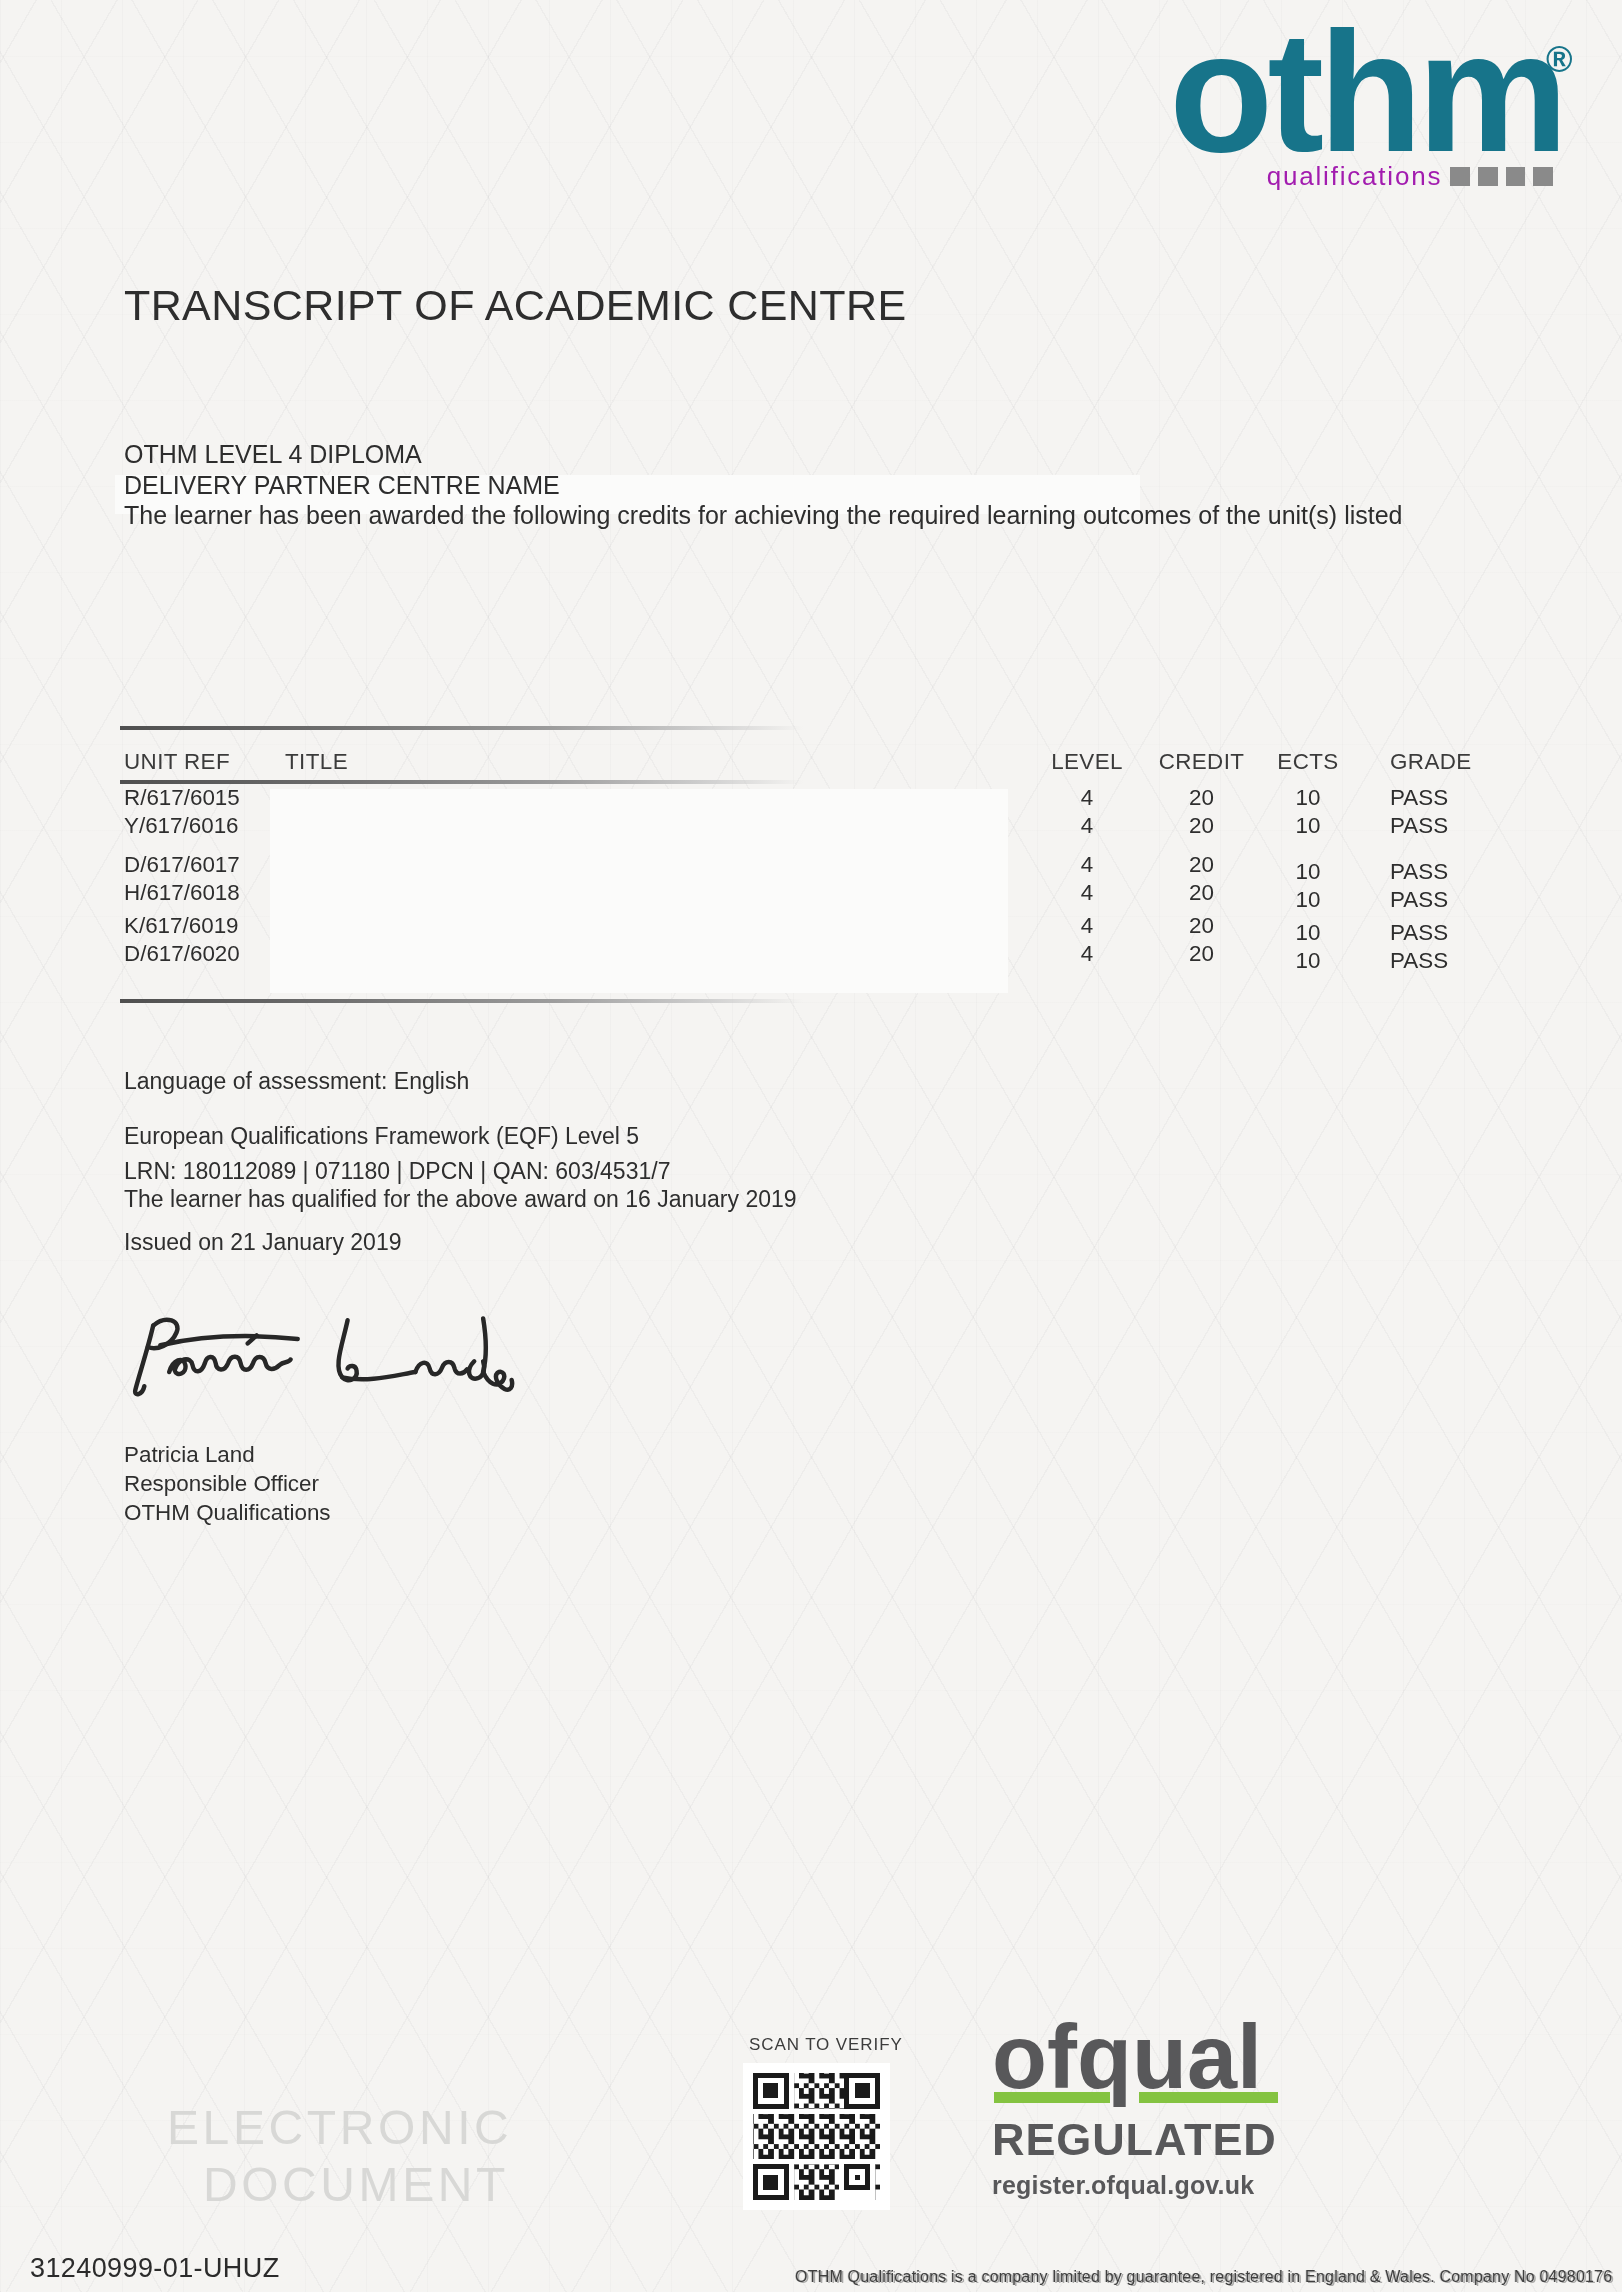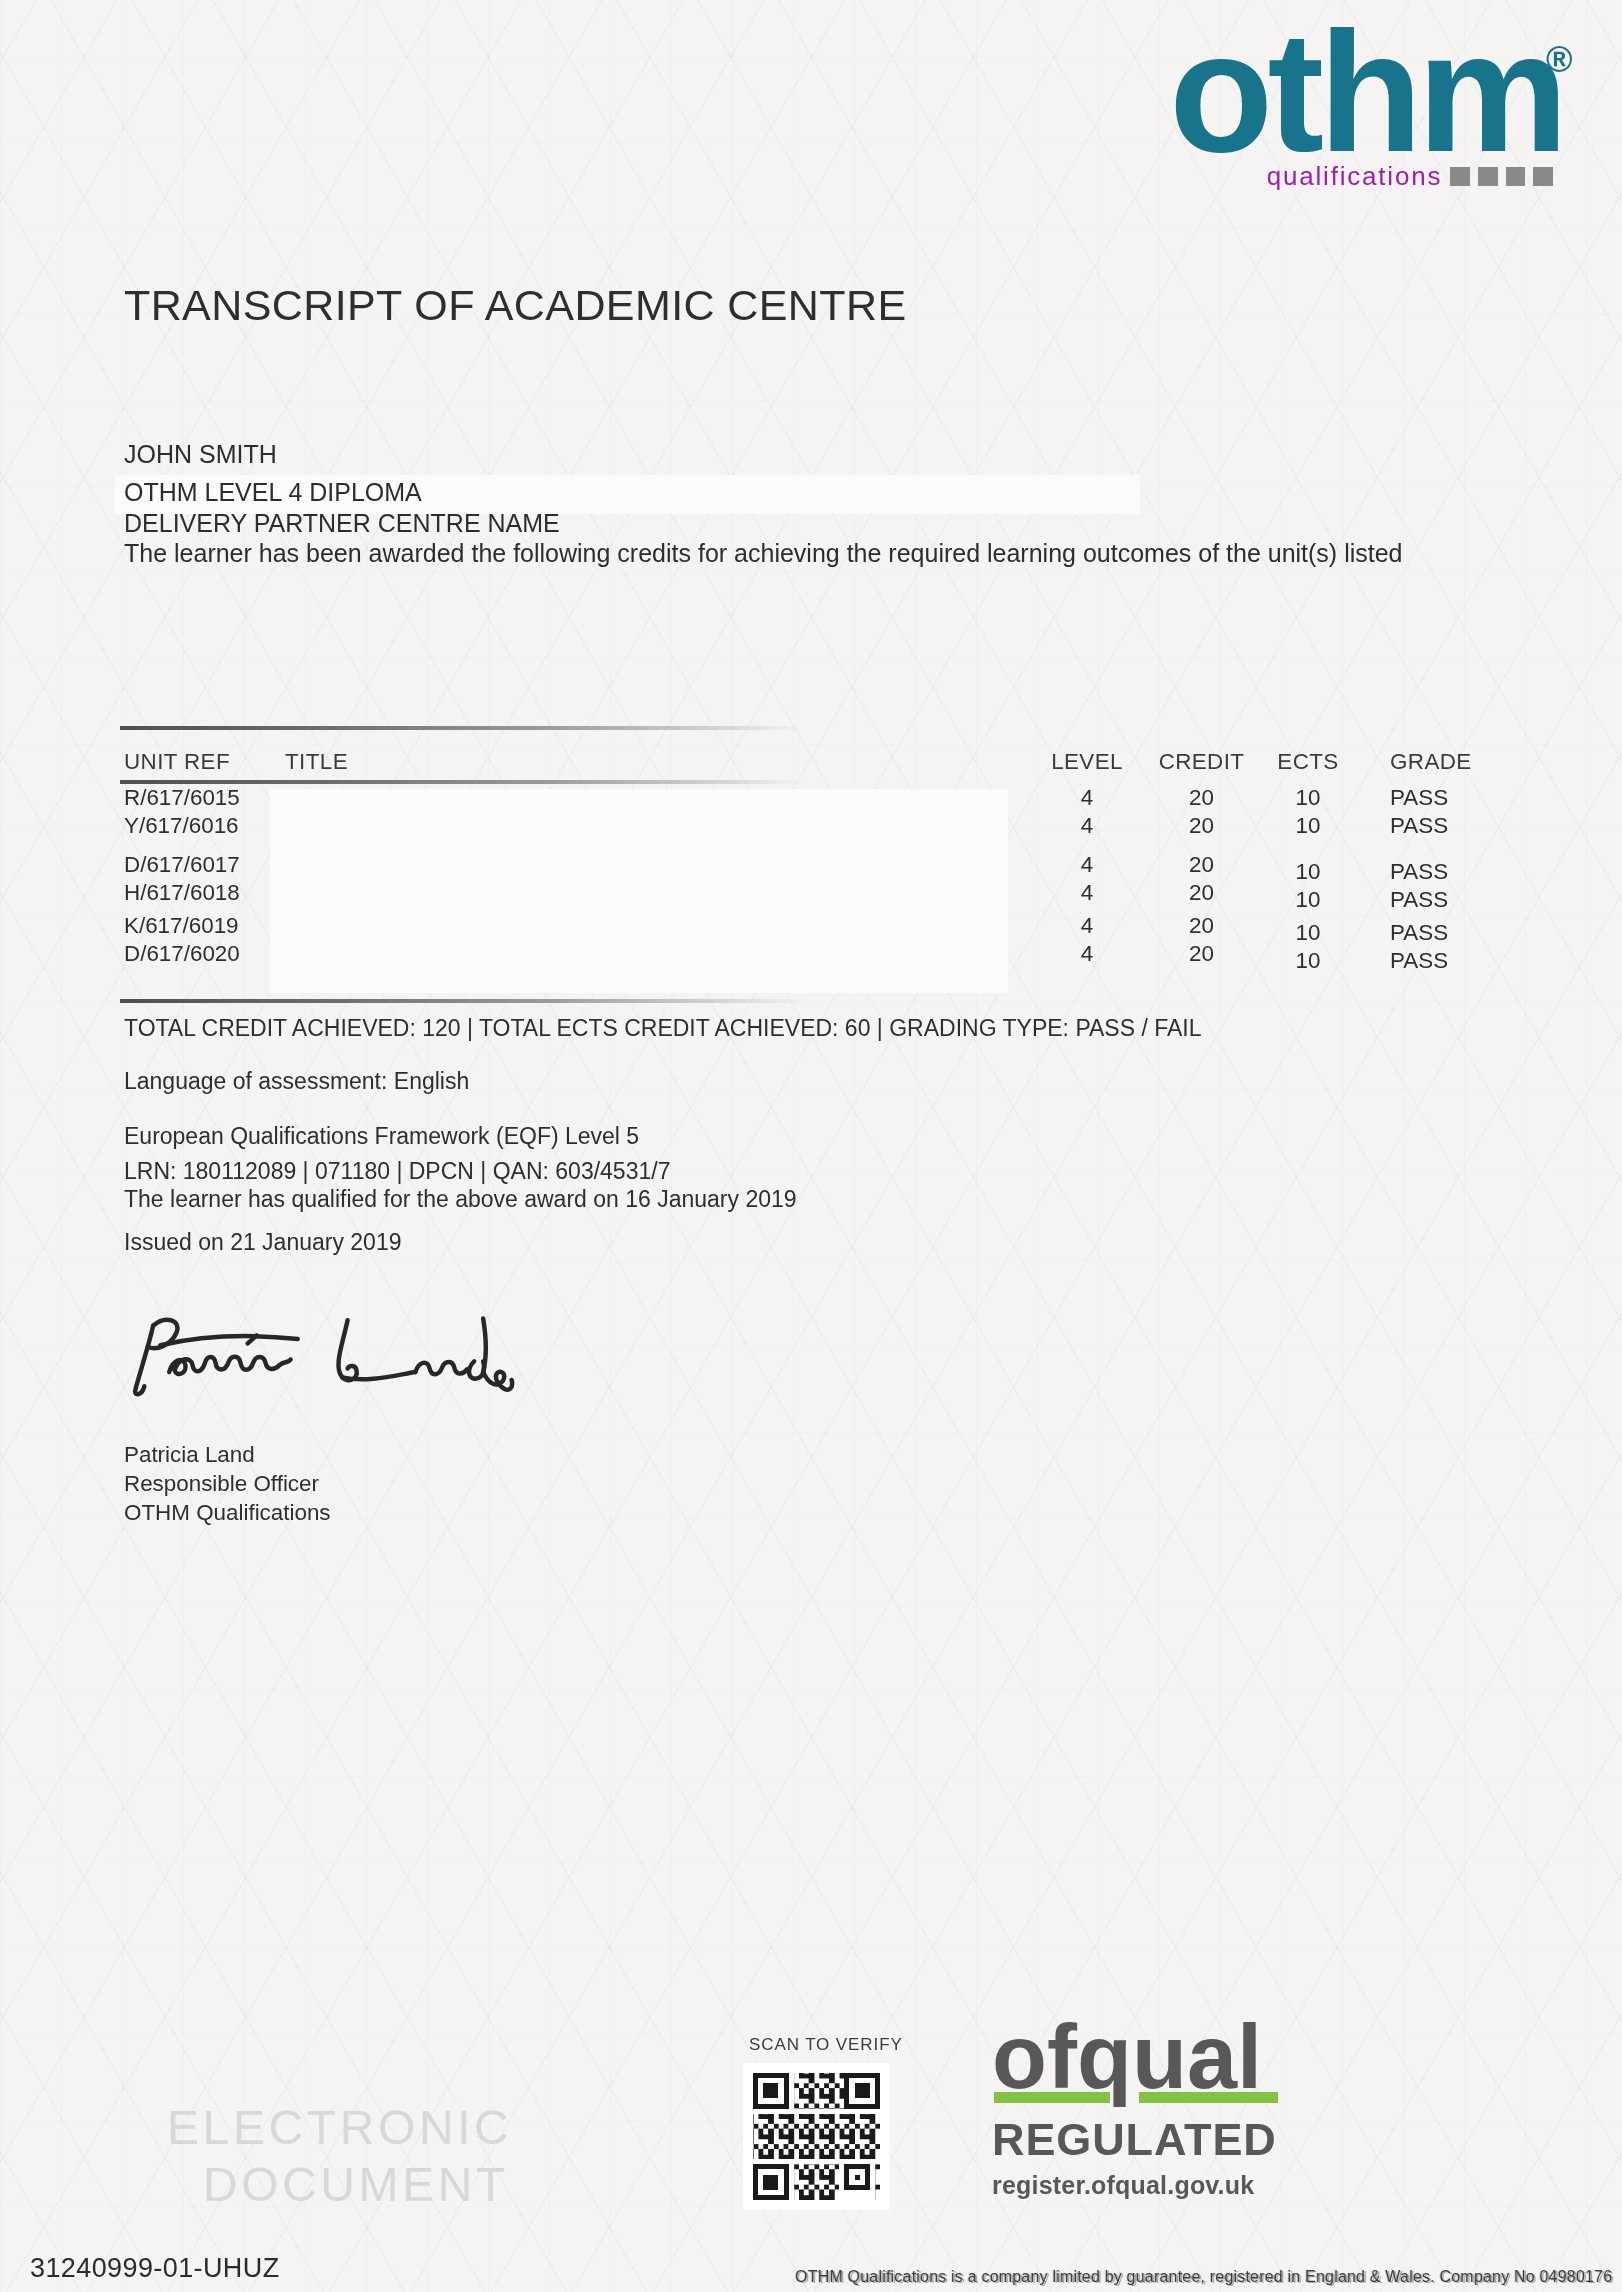--- a/index.html
+++ b/index.html
@@ -89,7 +89,6 @@
   <div class="band qualification-band"></div>
 
   <div class="learner">
-    <div class="name line">JOHN SMITH</div>
     <div class="line qual">OTHM LEVEL 4 DIPLOMA</div>
     <div class="line">DELIVERY PARTNER CENTRE NAME</div>
     <div class="line">The learner has been awarded the following credits for achieving the required learning outcomes of the unit(s) listed</div>

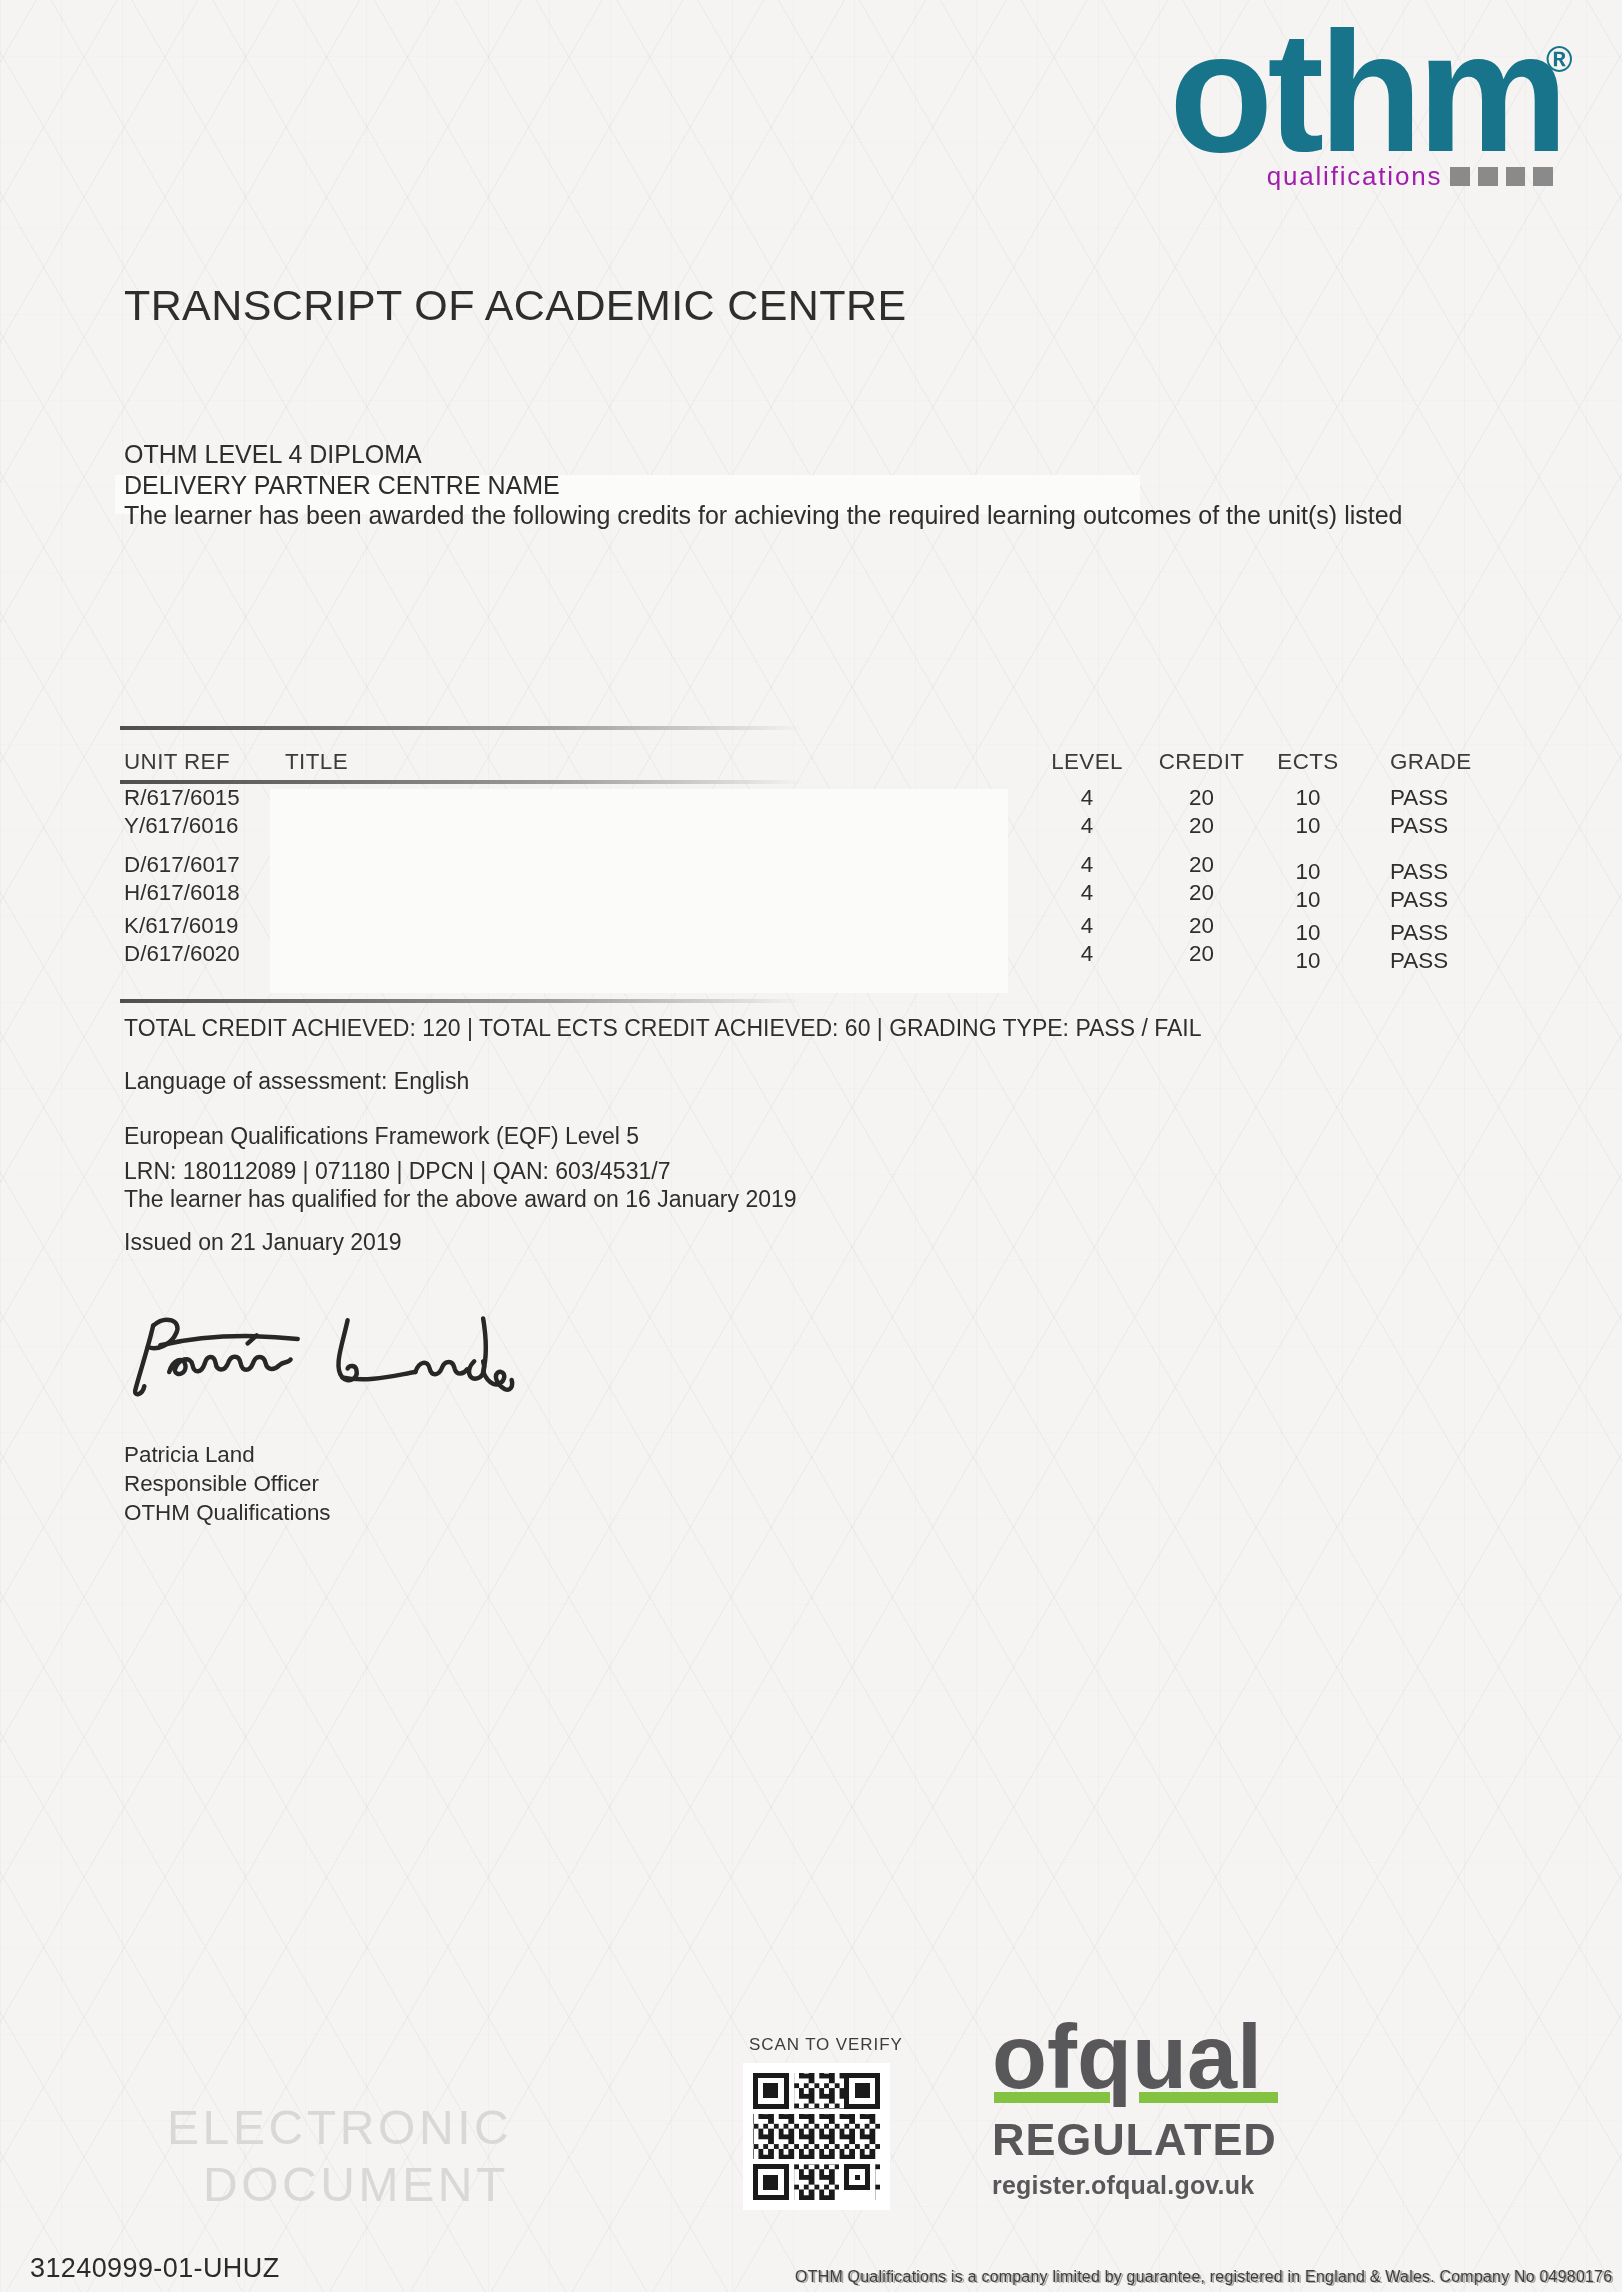--- a/index.html
+++ b/index.html
@@ -156,7 +156,6 @@
   </div>
   <div class="rule" style="top:999px"></div>
 
-  <div class="sline" style="top:1015px">TOTAL CREDIT ACHIEVED: 120 | TOTAL ECTS CREDIT ACHIEVED: 60 | GRADING TYPE: PASS / FAIL</div>
   <div class="sline" style="top:1068px">Language of assessment: English</div>
   <div class="sline" style="top:1123px">European Qualifications Framework (EQF) Level 5</div>
   <div class="sline" style="top:1158px">LRN: 180112089 | 071180 | DPCN | QAN: 603/4531/7</div>

